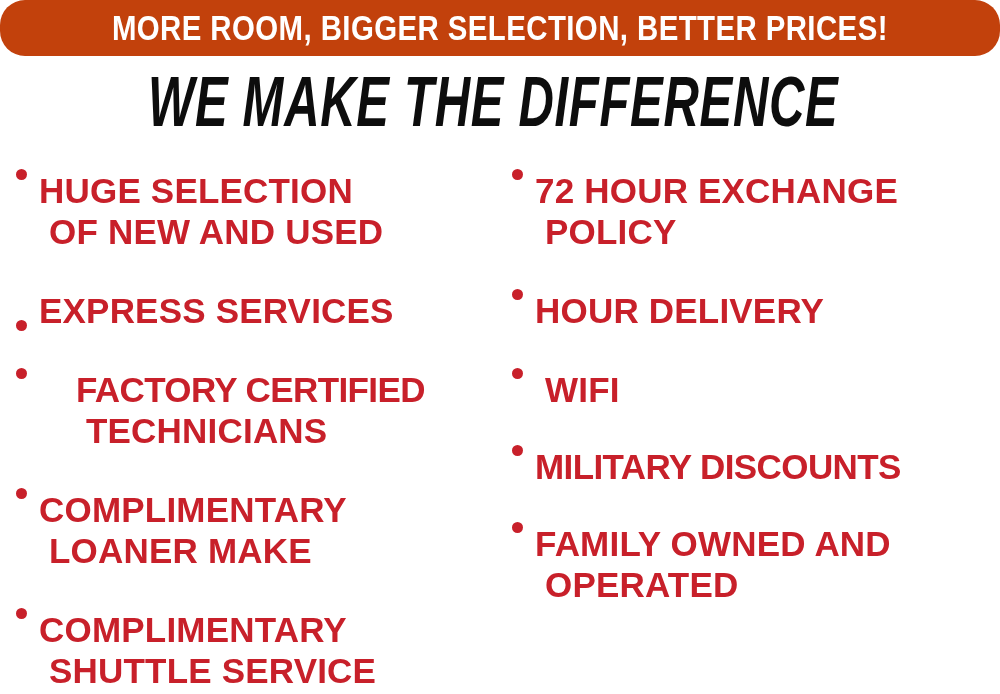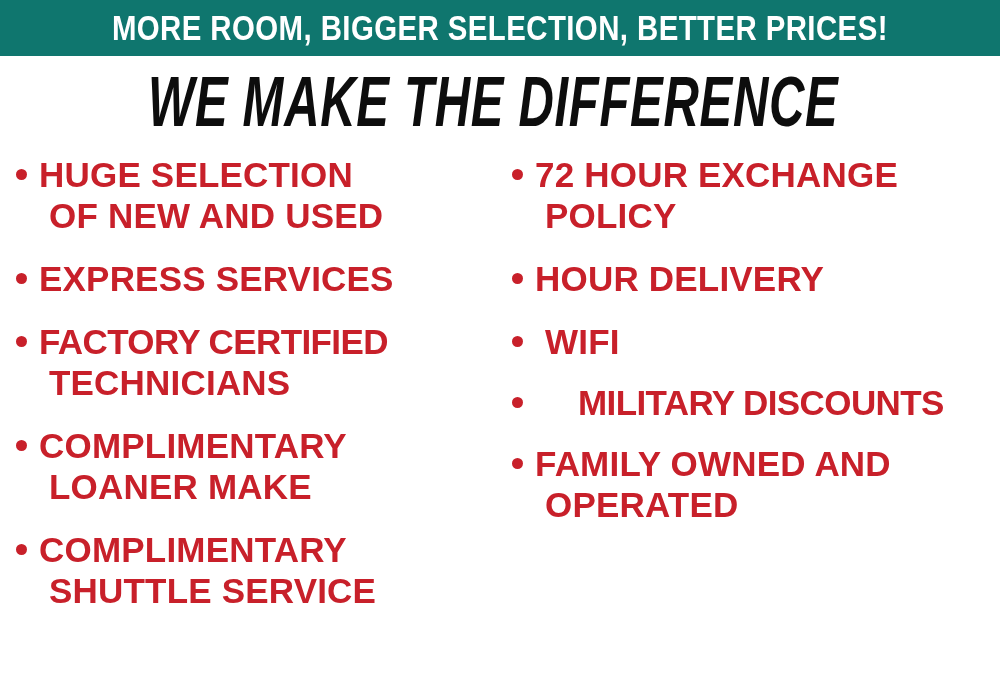--- a/index.html
+++ b/index.html
@@ -18,11 +18,12 @@
   #banner {
     width: 1000px;
     height: 56px;
-    background: #0f766e;
+    background: #c2410c;
     display: flex;
     align-items: center;
     justify-content: center;
     overflow: hidden;
+    border-radius: 25px;
   }
   #banner-text {
     color: #ffffff;

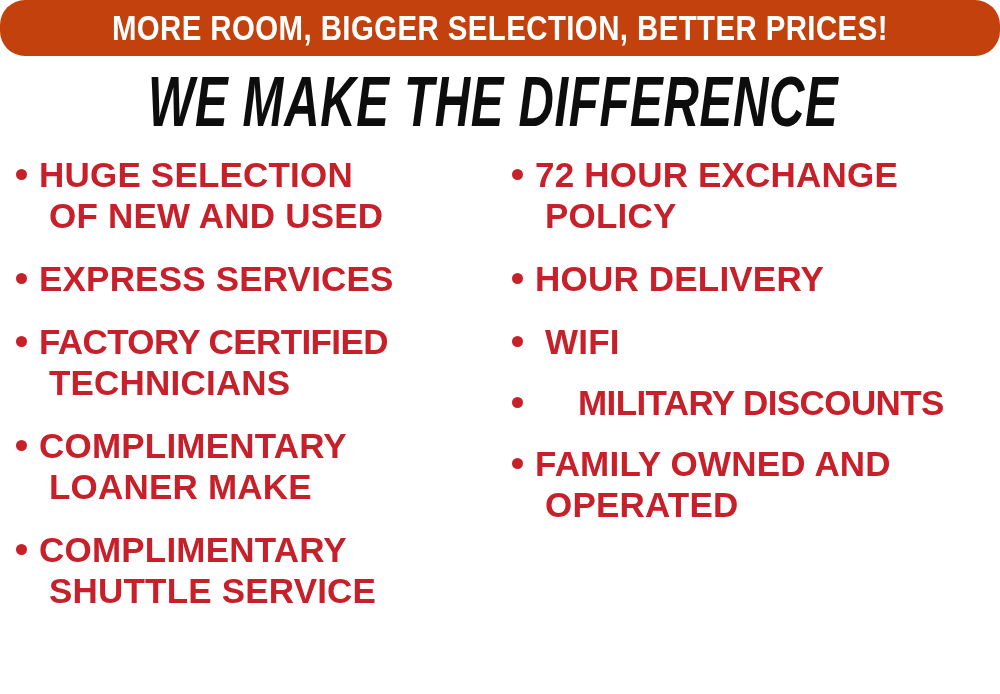--- a/index.html
+++ b/index.html
@@ -96,6 +96,7 @@
   .bullet-lines {
     flex: 1 1 auto;
     min-width: 0;
+    margin-top: 16px;
   }
   .bullet-line {
     color: #c8202a;

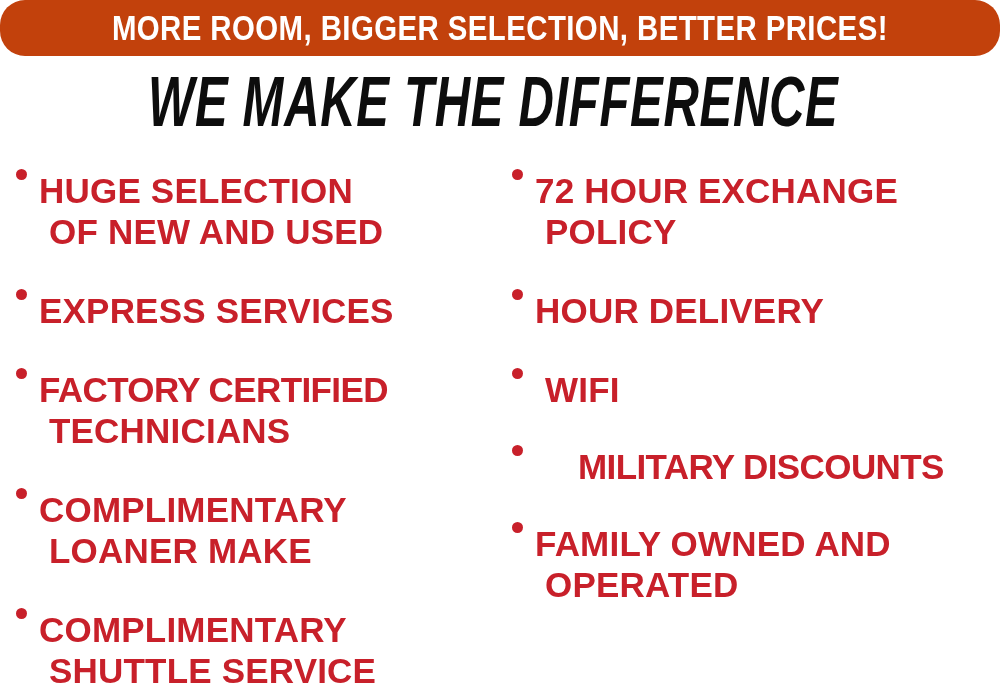--- a/index.html
+++ b/index.html
@@ -116,7 +116,7 @@
 
   
   #col-left .bullet-item:nth-child(1) { margin-bottom: 22px; }
-  #col-left .bullet-item:nth-child(2) { margin-bottom: 22px; }
+  #col-left .bullet-item:nth-child(2) { margin-bottom: 22px; align-items: flex-end; }
   #col-left .bullet-item:nth-child(3) { margin-bottom: 22px; }
   #col-left .bullet-item:nth-child(4) { margin-bottom: 22px; }
 

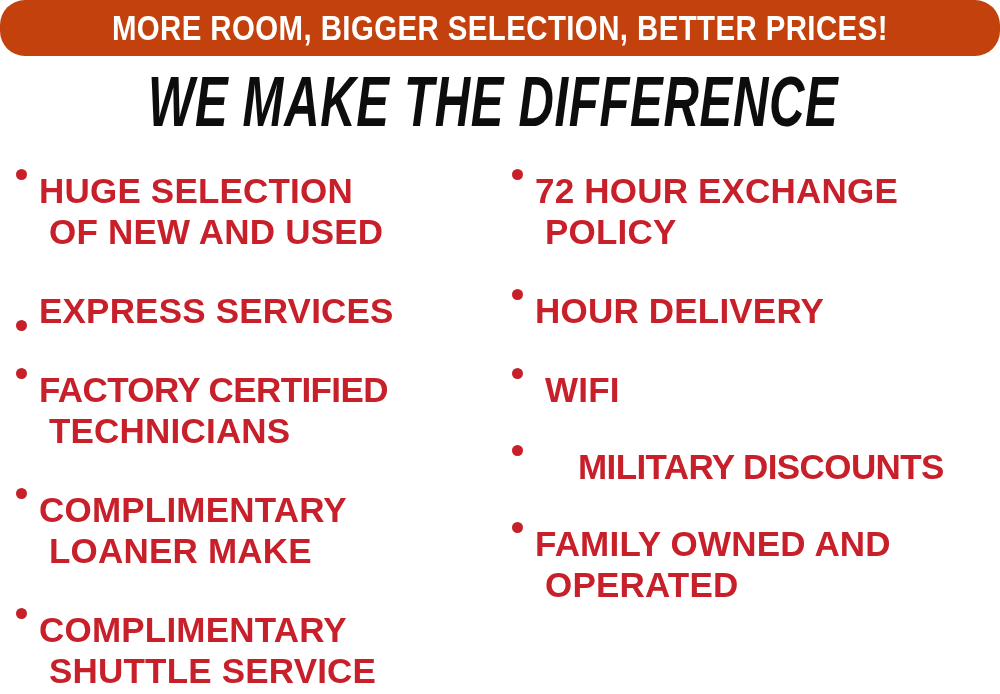--- a/index.html
+++ b/index.html
@@ -117,7 +117,7 @@
   
   #col-left .bullet-item:nth-child(1) { margin-bottom: 22px; }
   #col-left .bullet-item:nth-child(2) { margin-bottom: 22px; align-items: flex-end; }
-  #col-left .bullet-item:nth-child(3) { margin-bottom: 22px; }
+  #col-left .bullet-item:nth-child(3) { margin-bottom: 22px; gap: 37px; }
   #col-left .bullet-item:nth-child(4) { margin-bottom: 22px; }
 
   #col-right .bullet-item:nth-child(1) { margin-bottom: 22px; }

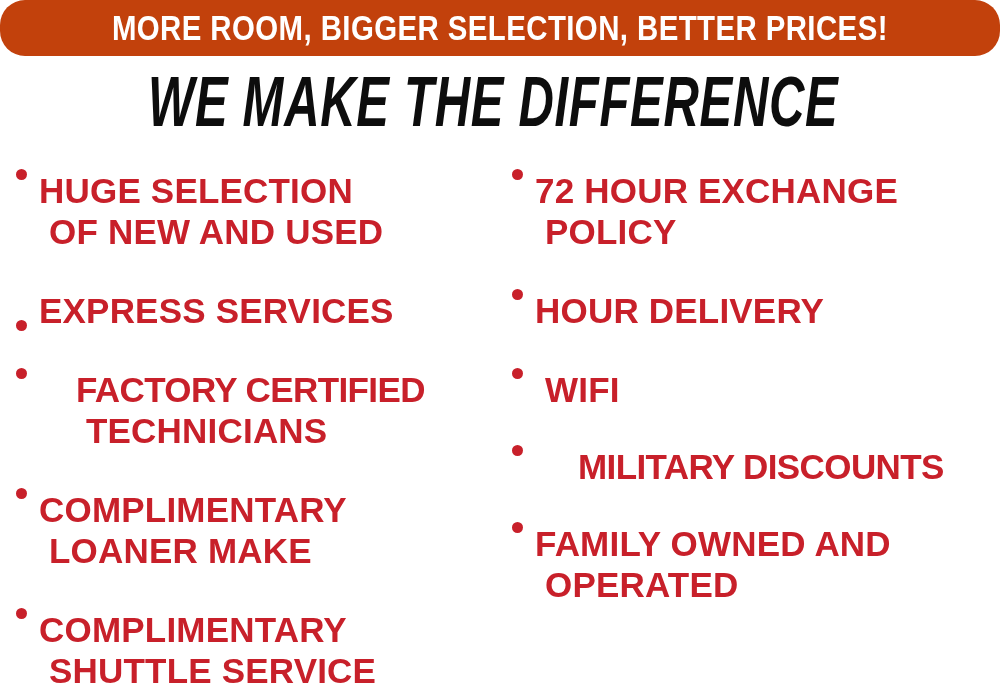--- a/index.html
+++ b/index.html
@@ -123,7 +123,7 @@
   #col-right .bullet-item:nth-child(1) { margin-bottom: 22px; }
   #col-right .bullet-item:nth-child(2) { margin-bottom: 22px; }
   #col-right .bullet-item:nth-child(3) { margin-bottom: 20px; }
-  #col-right .bullet-item:nth-child(4) { margin-bottom: 20px; gap: 43px; }
+  #col-right .bullet-item:nth-child(4) { margin-bottom: 20px; }
   #col-right .bullet-item:nth-child(5) { margin-bottom: 20px; }
 </style>
 </head>

